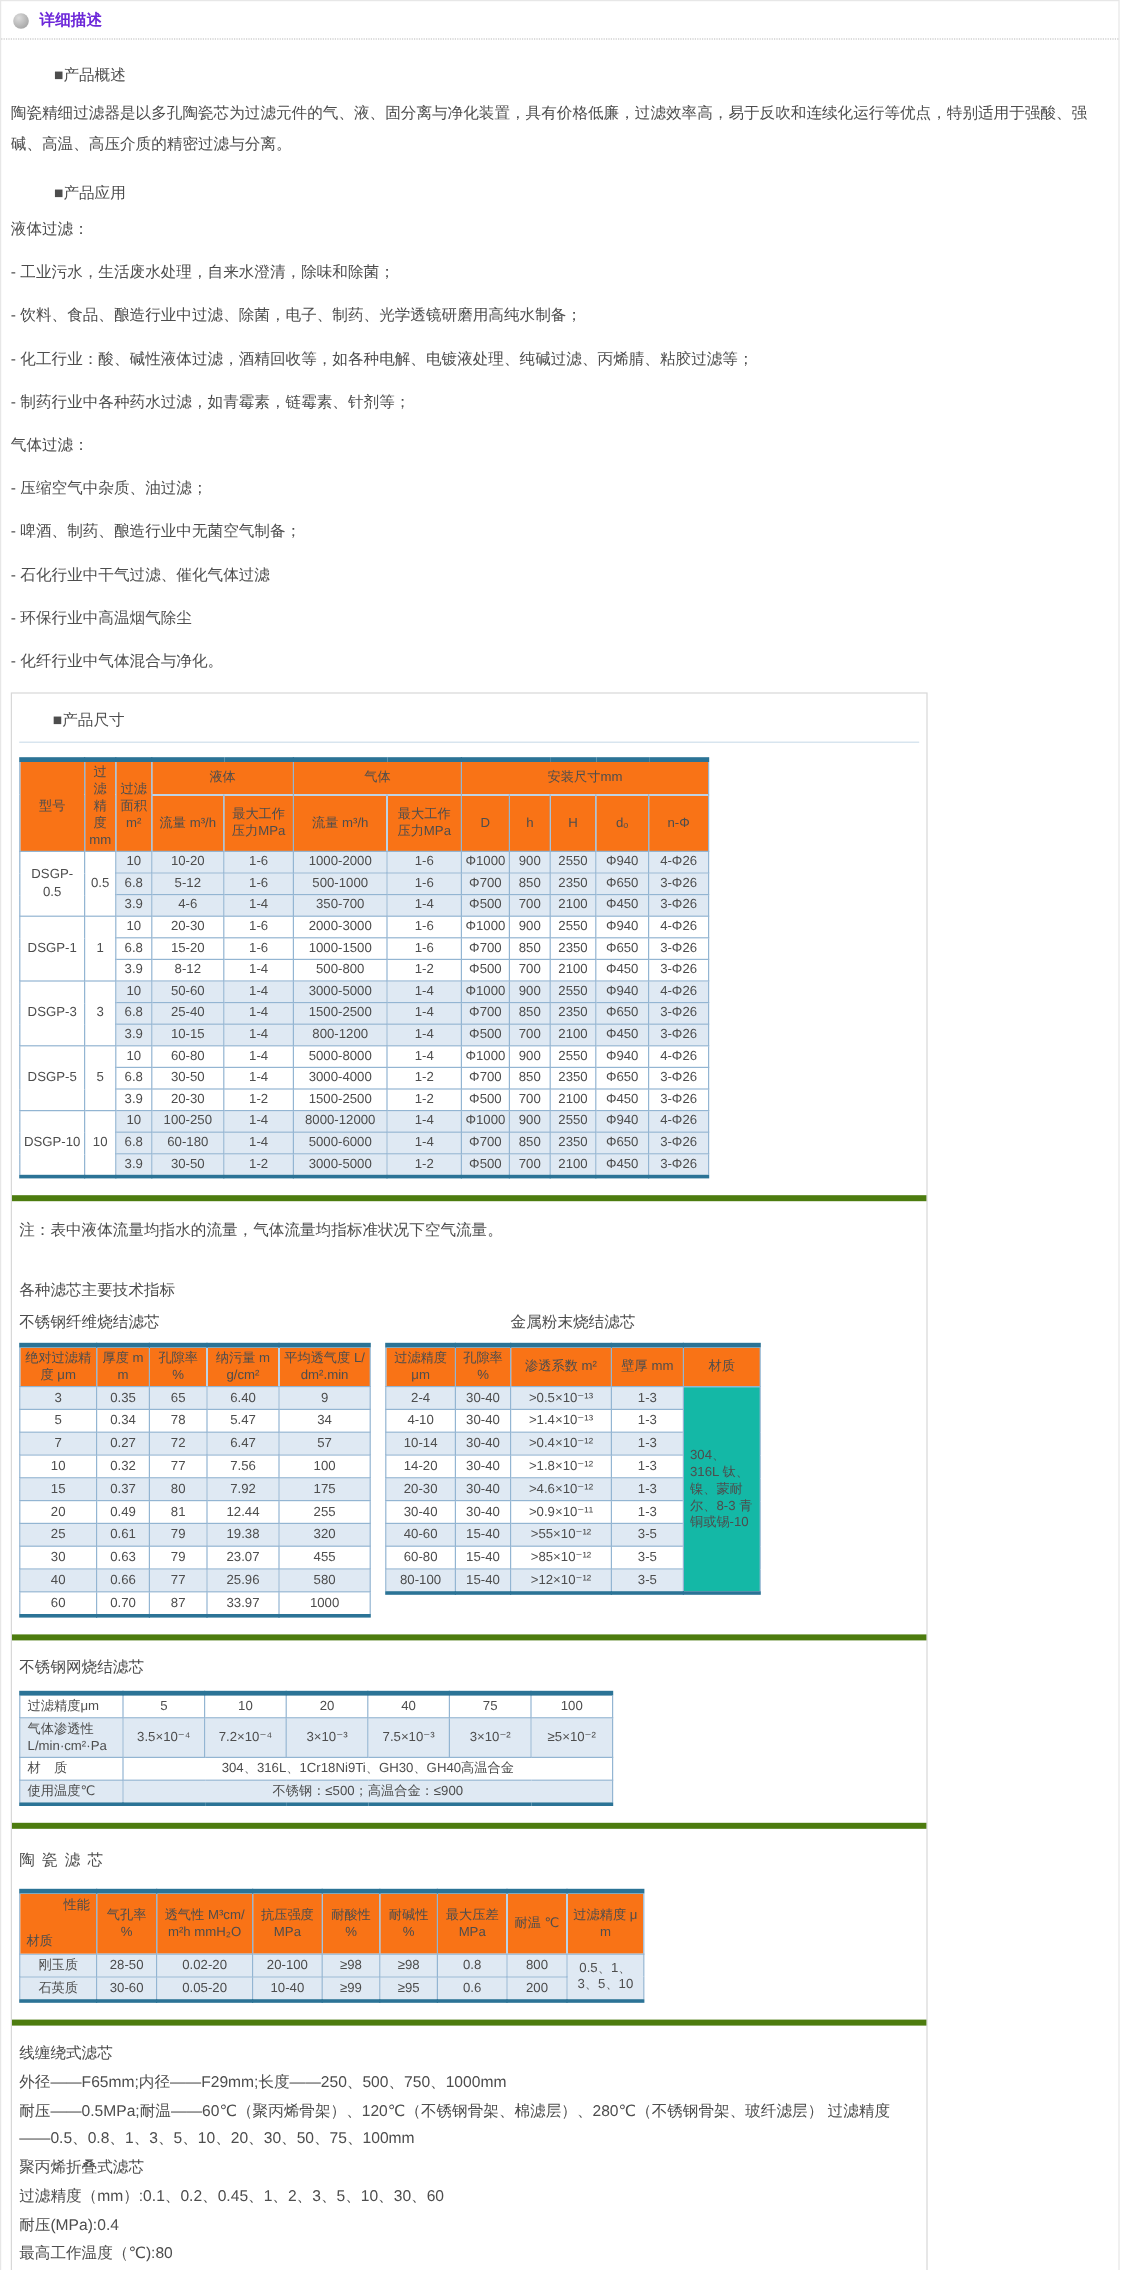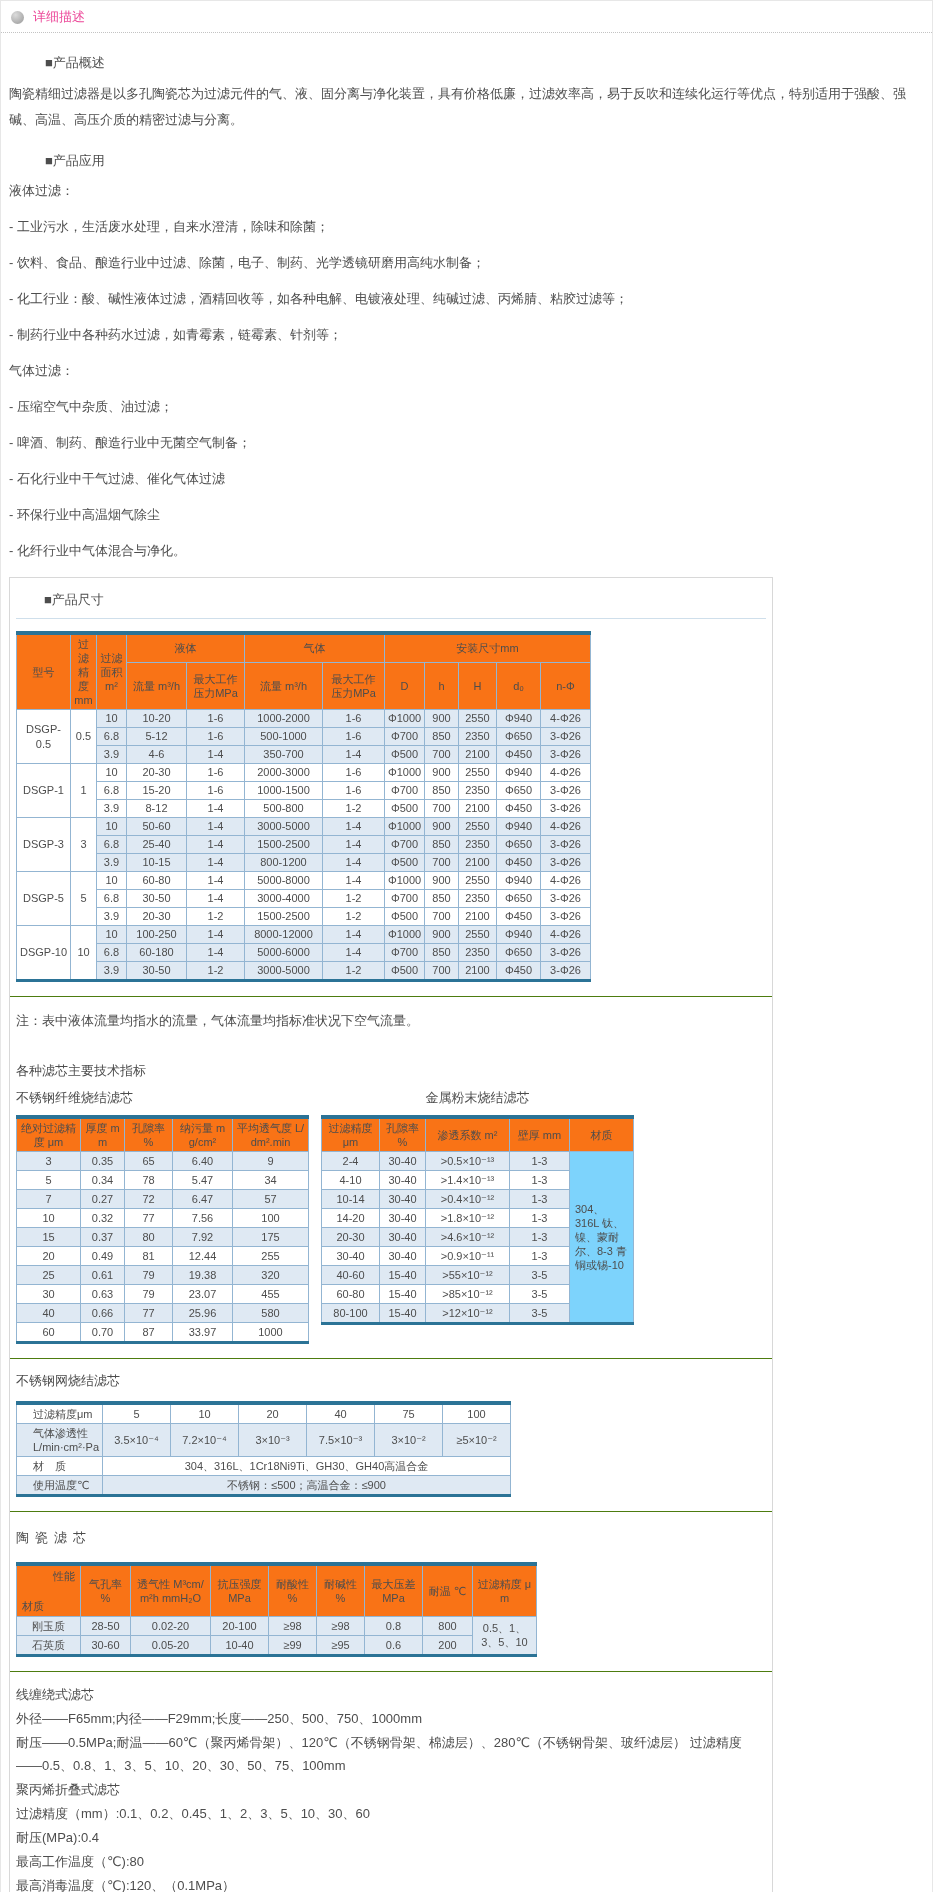--- a/index.html
+++ b/index.html
@@ -14,7 +14,7 @@
         font-family:"Liberation Sans","DejaVu Sans",sans-serif;color:var(--text);}
   .hdr{display:flex;align-items:center;gap:9px;padding:7px 10px 6px;border-bottom:1px dotted #c3c3c3;}
   .dot{width:13px;height:13px;border-radius:50%;background:radial-gradient(circle at 35% 30%,#dcdcdc,#979797);}
-  .hdr-title{font-size:13px;font-weight:normal;color:#ec4899;}
+  .hdr-title{font-size:13px;font-weight:bold;color:#6d28d9;}
   .content{padding:2px 8px 0;font-size:13px;}
   .sec-title{margin:16px 0 0 36px;line-height:24px;}
   .para{line-height:26px;margin-top:6px;}

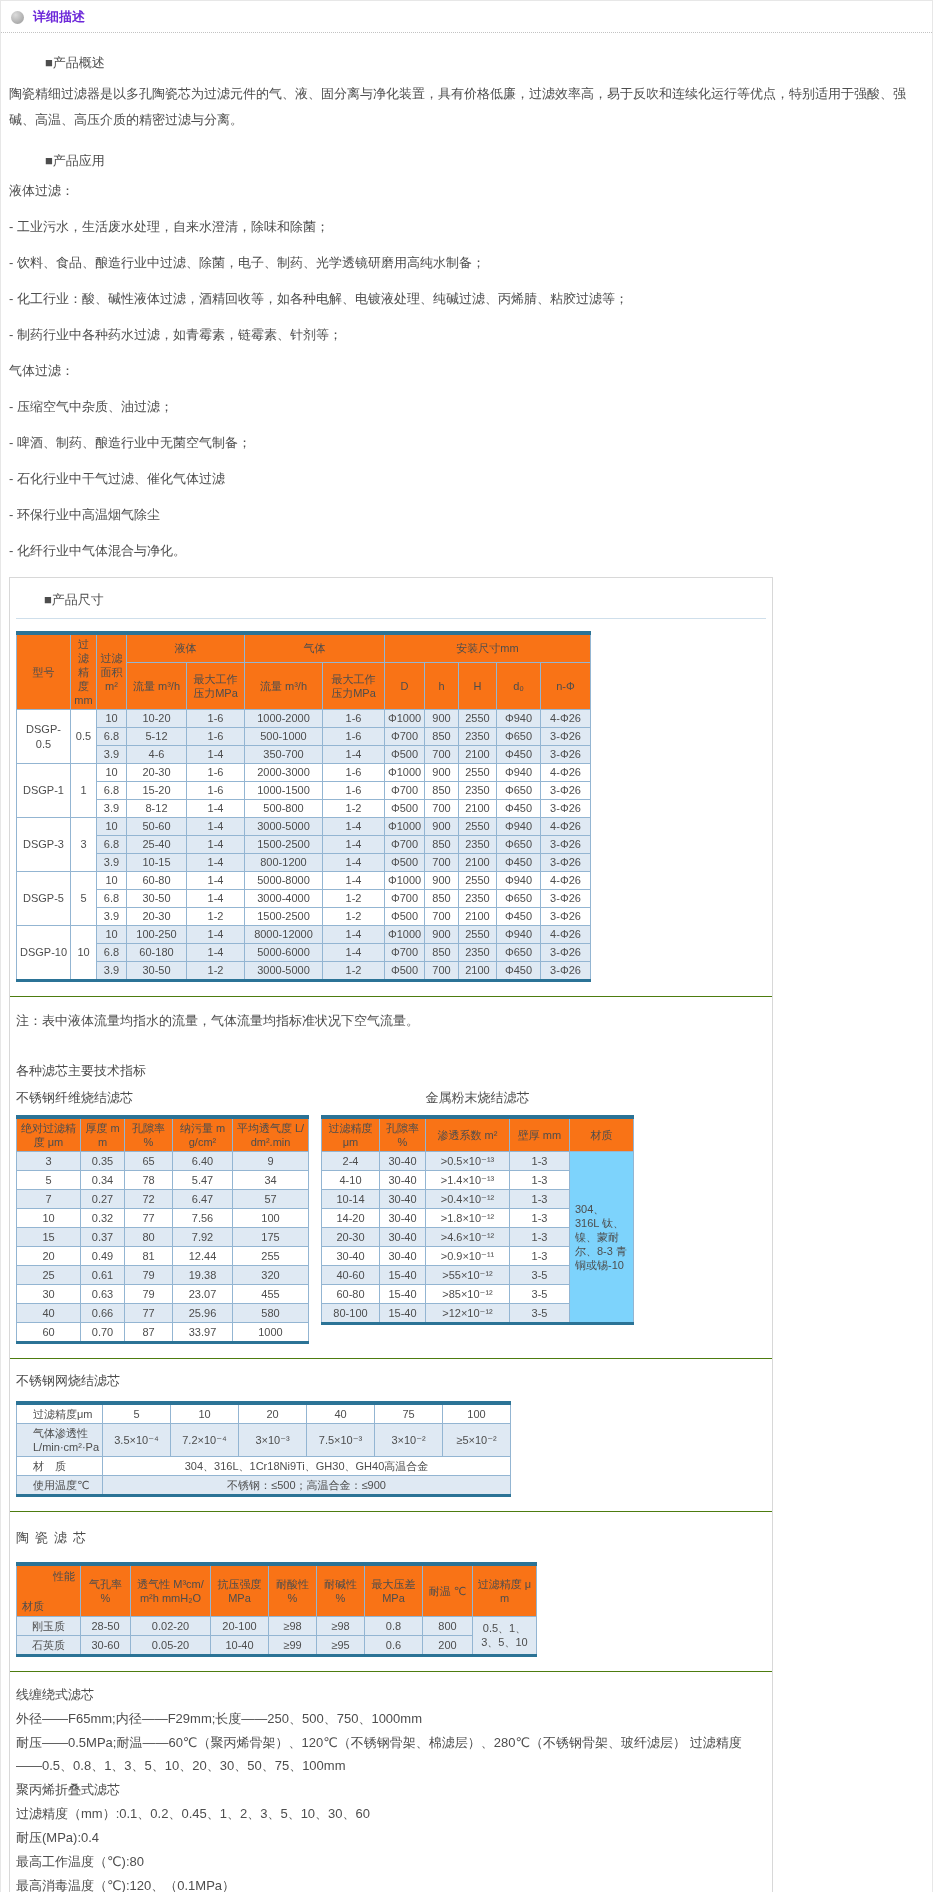--- a/index.html
+++ b/index.html
@@ -21,7 +21,7 @@
   .line{line-height:36px;}
   .box{width:764px;border:1px solid #d8d8d8;margin-top:8px;}
   .box-sec{padding:10px 6px 14px;}
-  .box-sec + .box-sec{border-top:1px solid #4d7c0f;}
+  .box-sec + .box-sec{border-top:5px solid #4d7c0f;}
   .rule{border-top:1px solid #cfdfeb;margin:6px 0 12px;}
   table{border-collapse:collapse;font-size:11px;color:#4d4d4d;table-layout:fixed;}
   .dtab{border-top:4px solid var(--accent);border-bottom:3px solid var(--accent);}

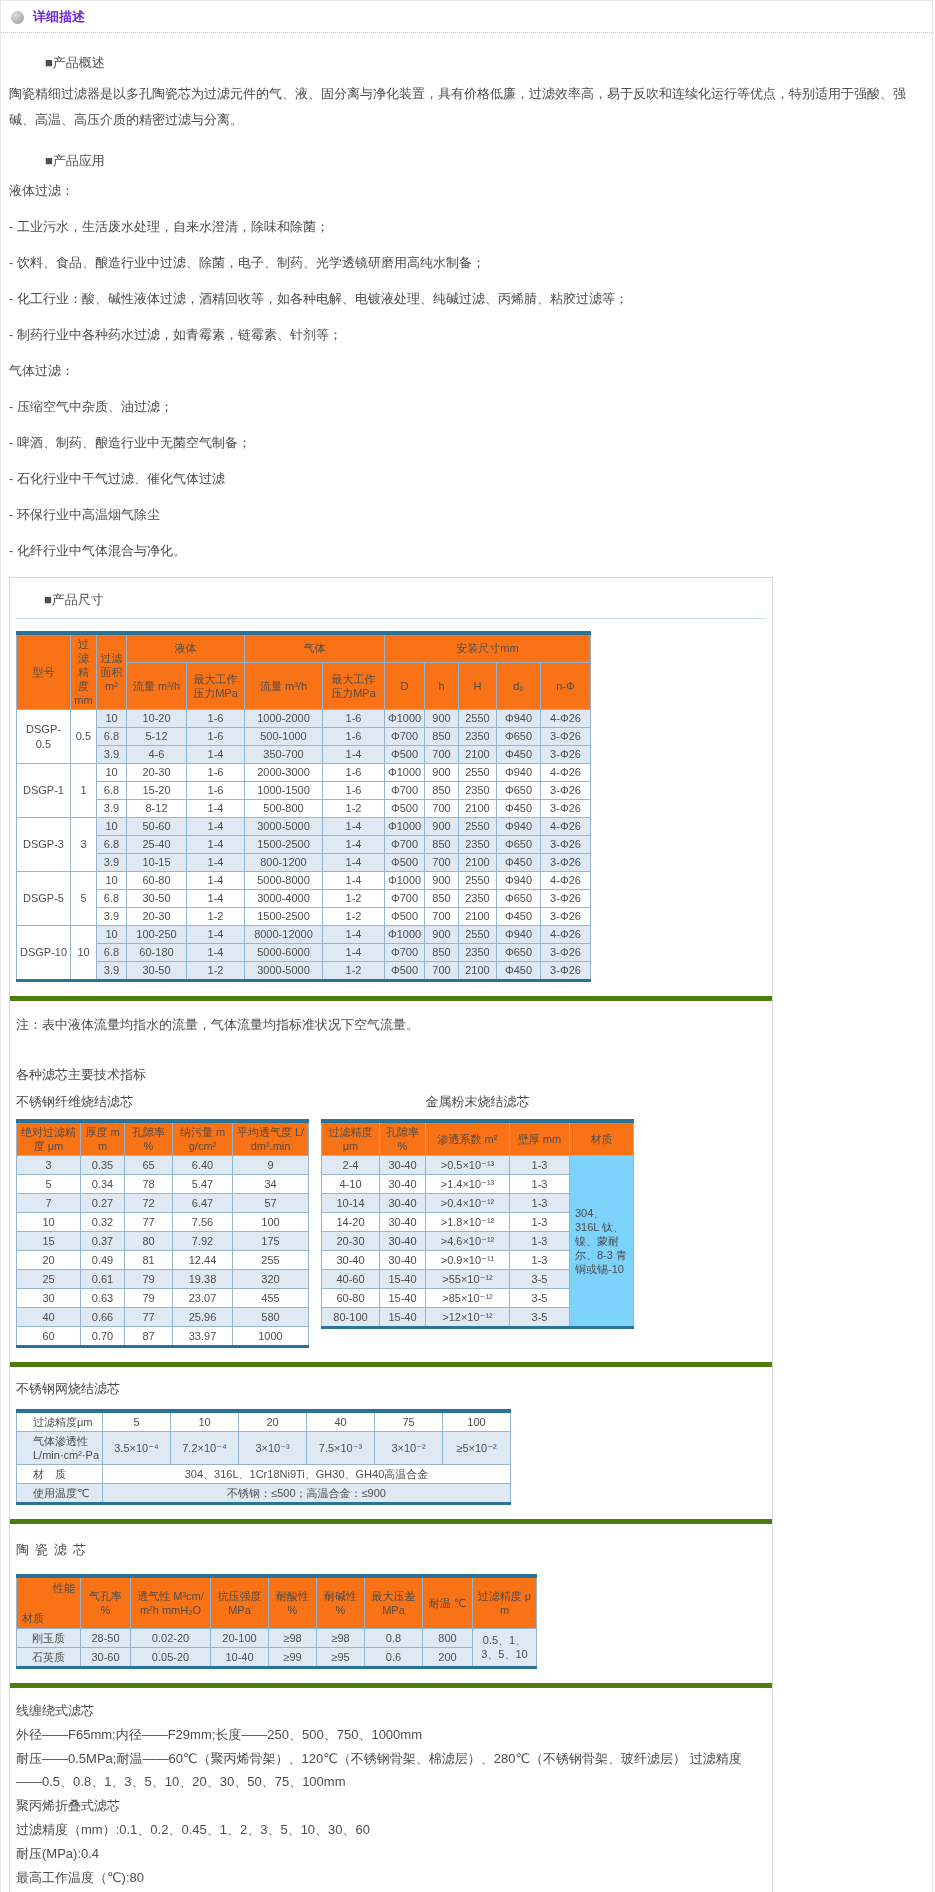--- a/index.html
+++ b/index.html
@@ -40,7 +40,7 @@
   .tcol-title.center{text-align:center;}
   .fiber-table{width:292px;}
   .powder-table{width:312px;}
-  .mat{background:#7dd3fc;text-align:left !important;padding:2px 5px !important;}
+  .mat{background:#14b8a6;text-align:left !important;padding:2px 5px !important;}
   .mesh-table{width:494px;margin-top:8px;}
   .mesh-table td.lbl{text-align:left;padding-left:16px;}
   .ceramic-title{letter-spacing:6px;line-height:24px;margin:4px 0 12px;}

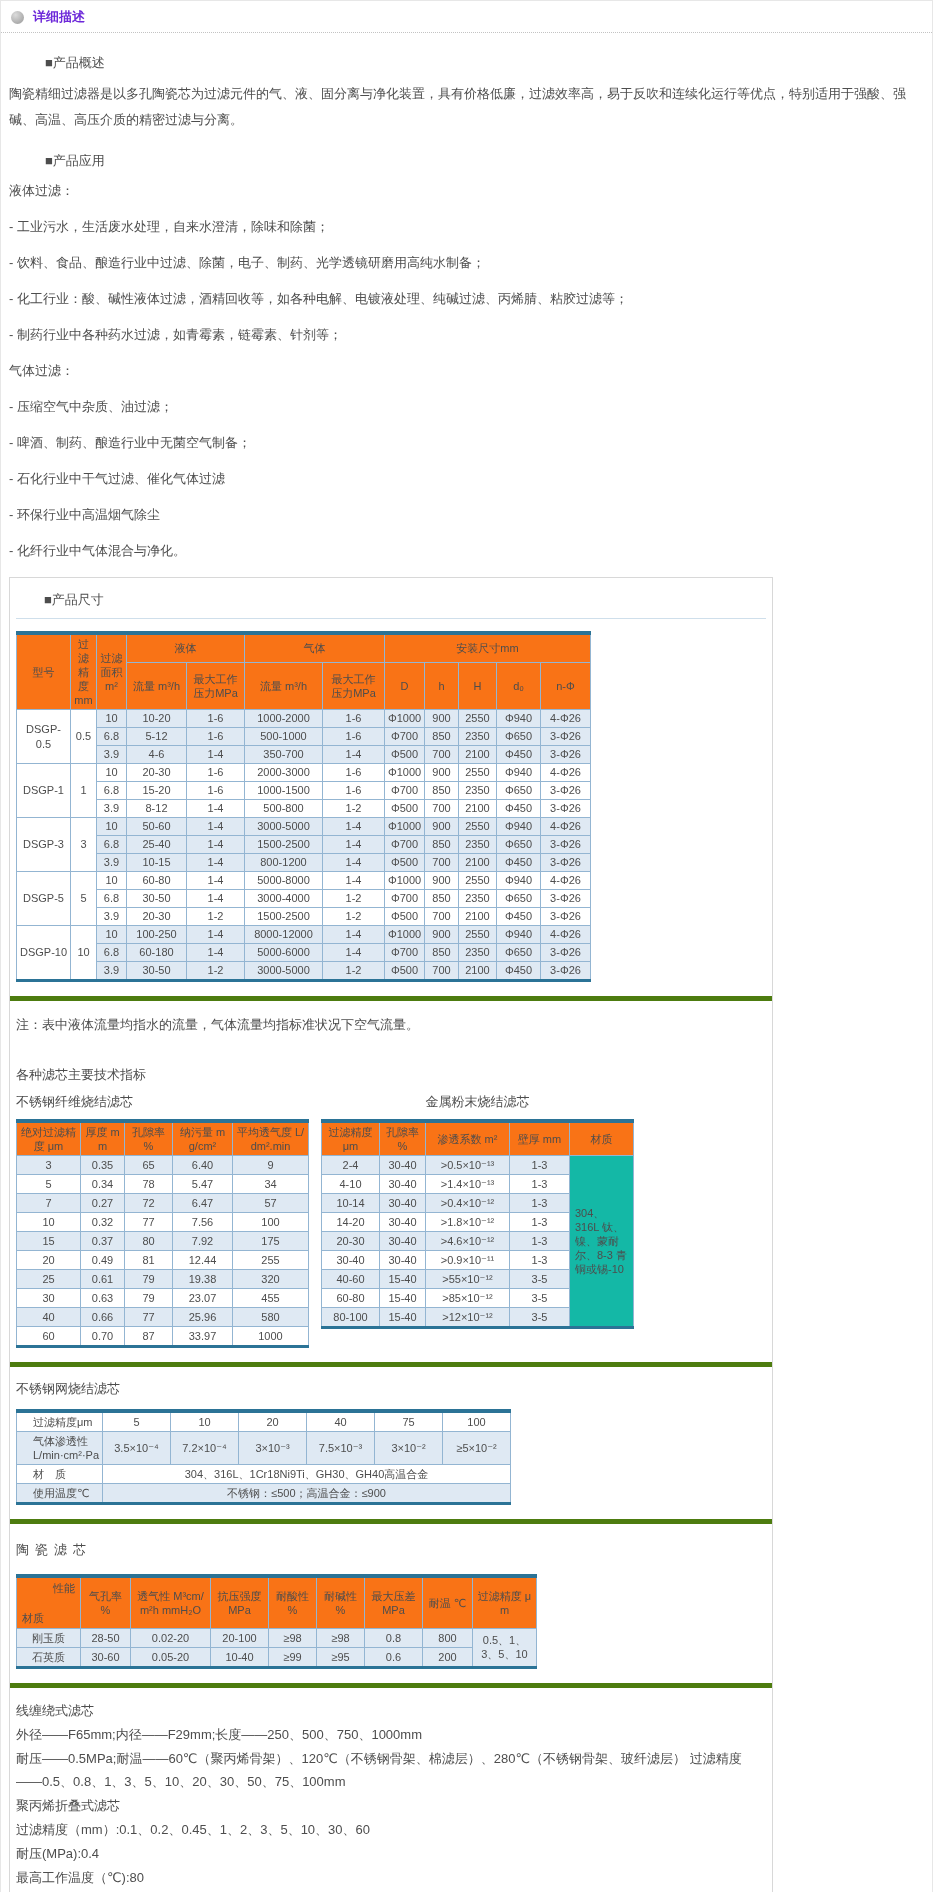--- a/index.html
+++ b/index.html
@@ -42,7 +42,7 @@
   .powder-table{width:312px;}
   .mat{background:#14b8a6;text-align:left !important;padding:2px 5px !important;}
   .mesh-table{width:494px;margin-top:8px;}
-  .mesh-table td.lbl{text-align:left;padding-left:16px;}
+  .mesh-table td.lbl{text-align:left;padding-left:6px;}
   .ceramic-title{letter-spacing:6px;line-height:24px;margin:4px 0 12px;}
   .ceramic-table{width:520px;}
   .ceramic-table thead th{height:52px;}

